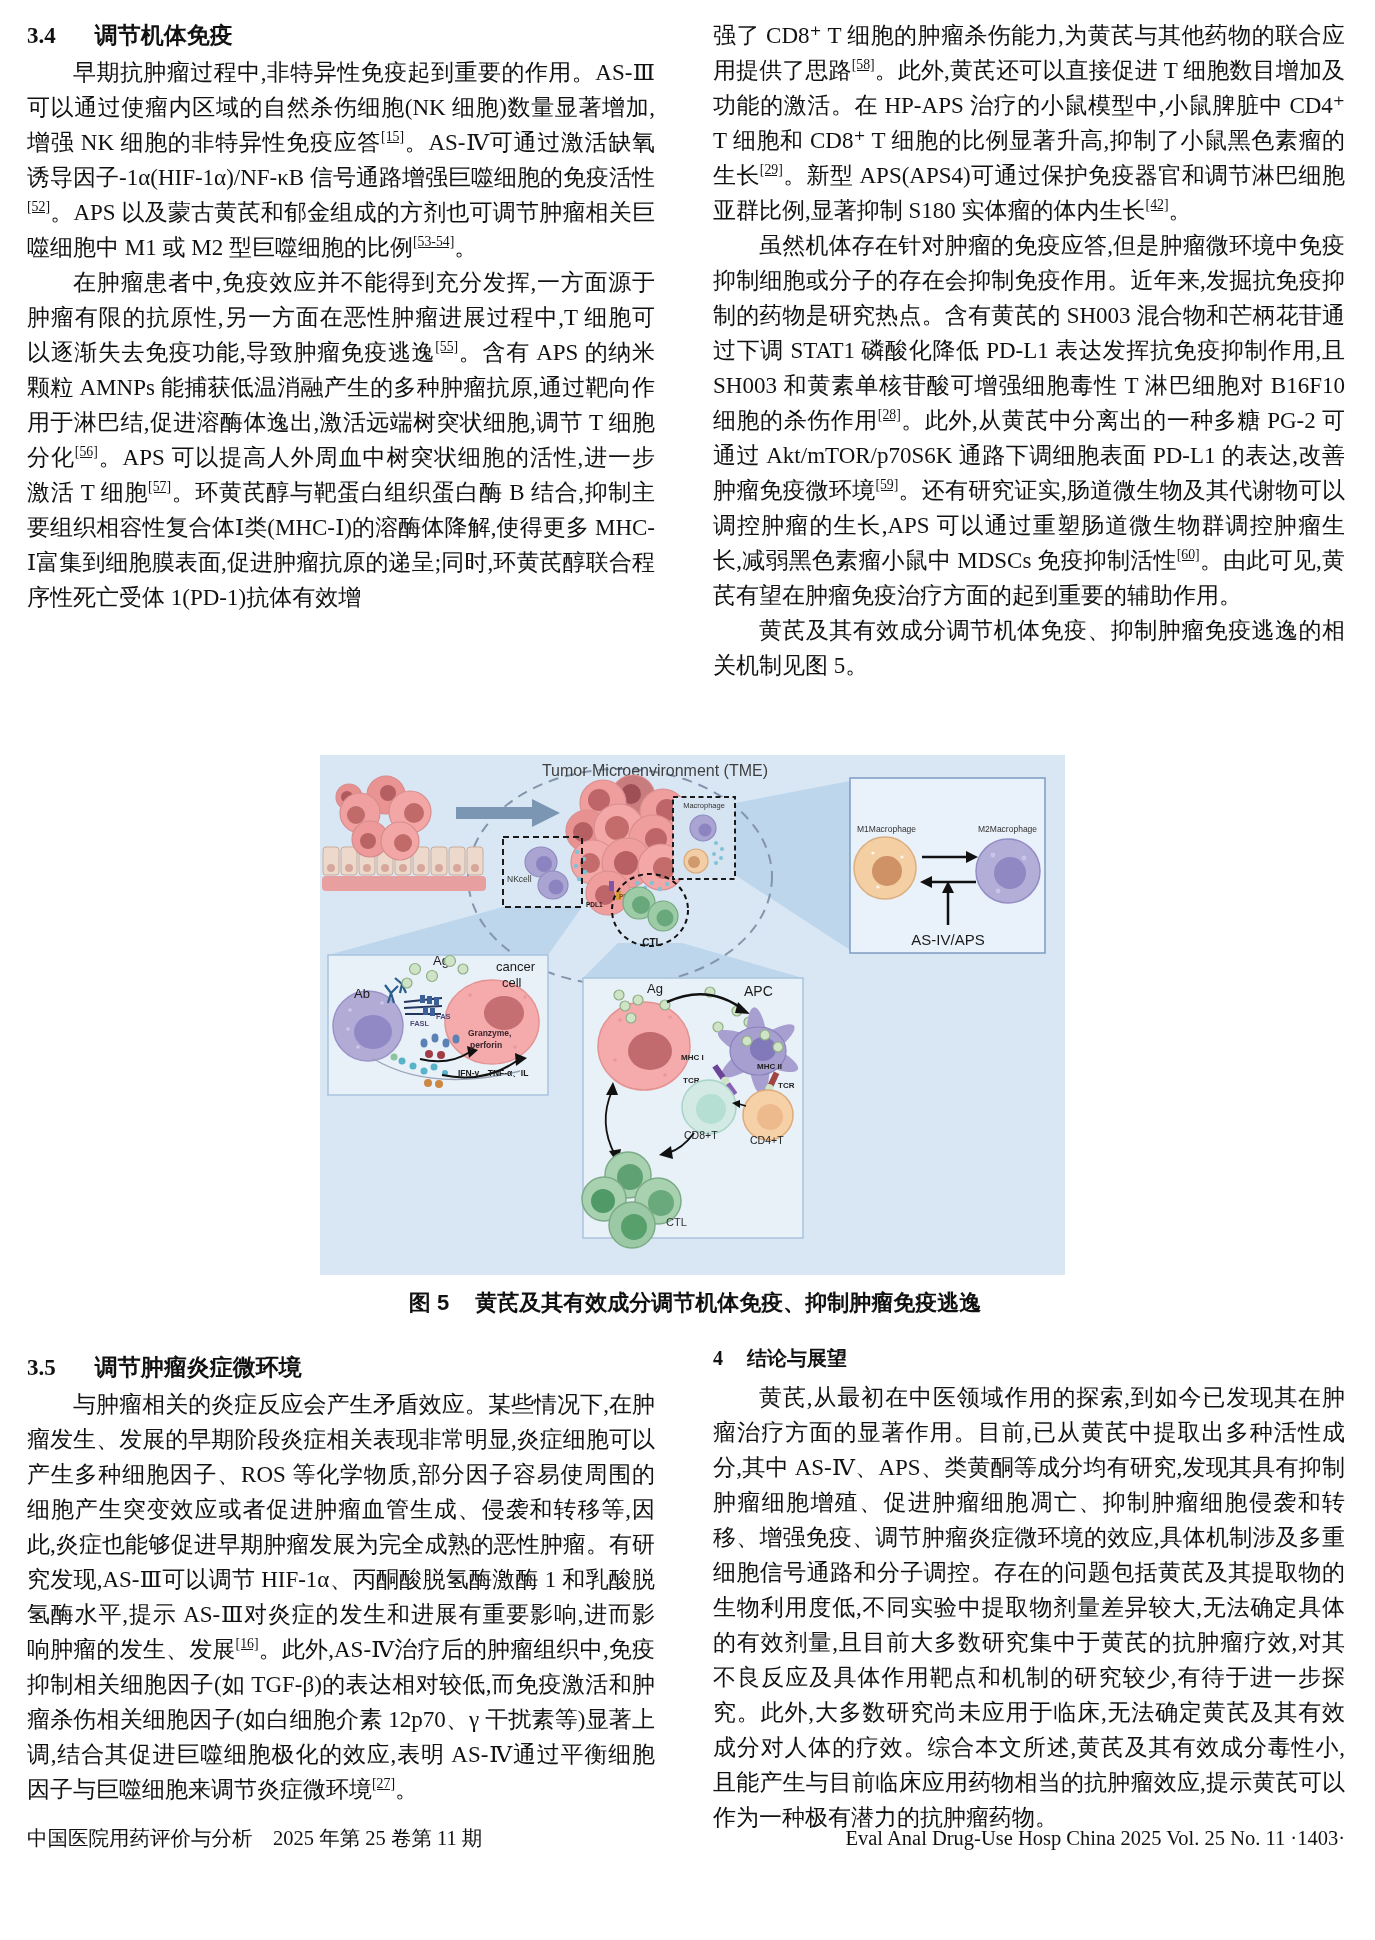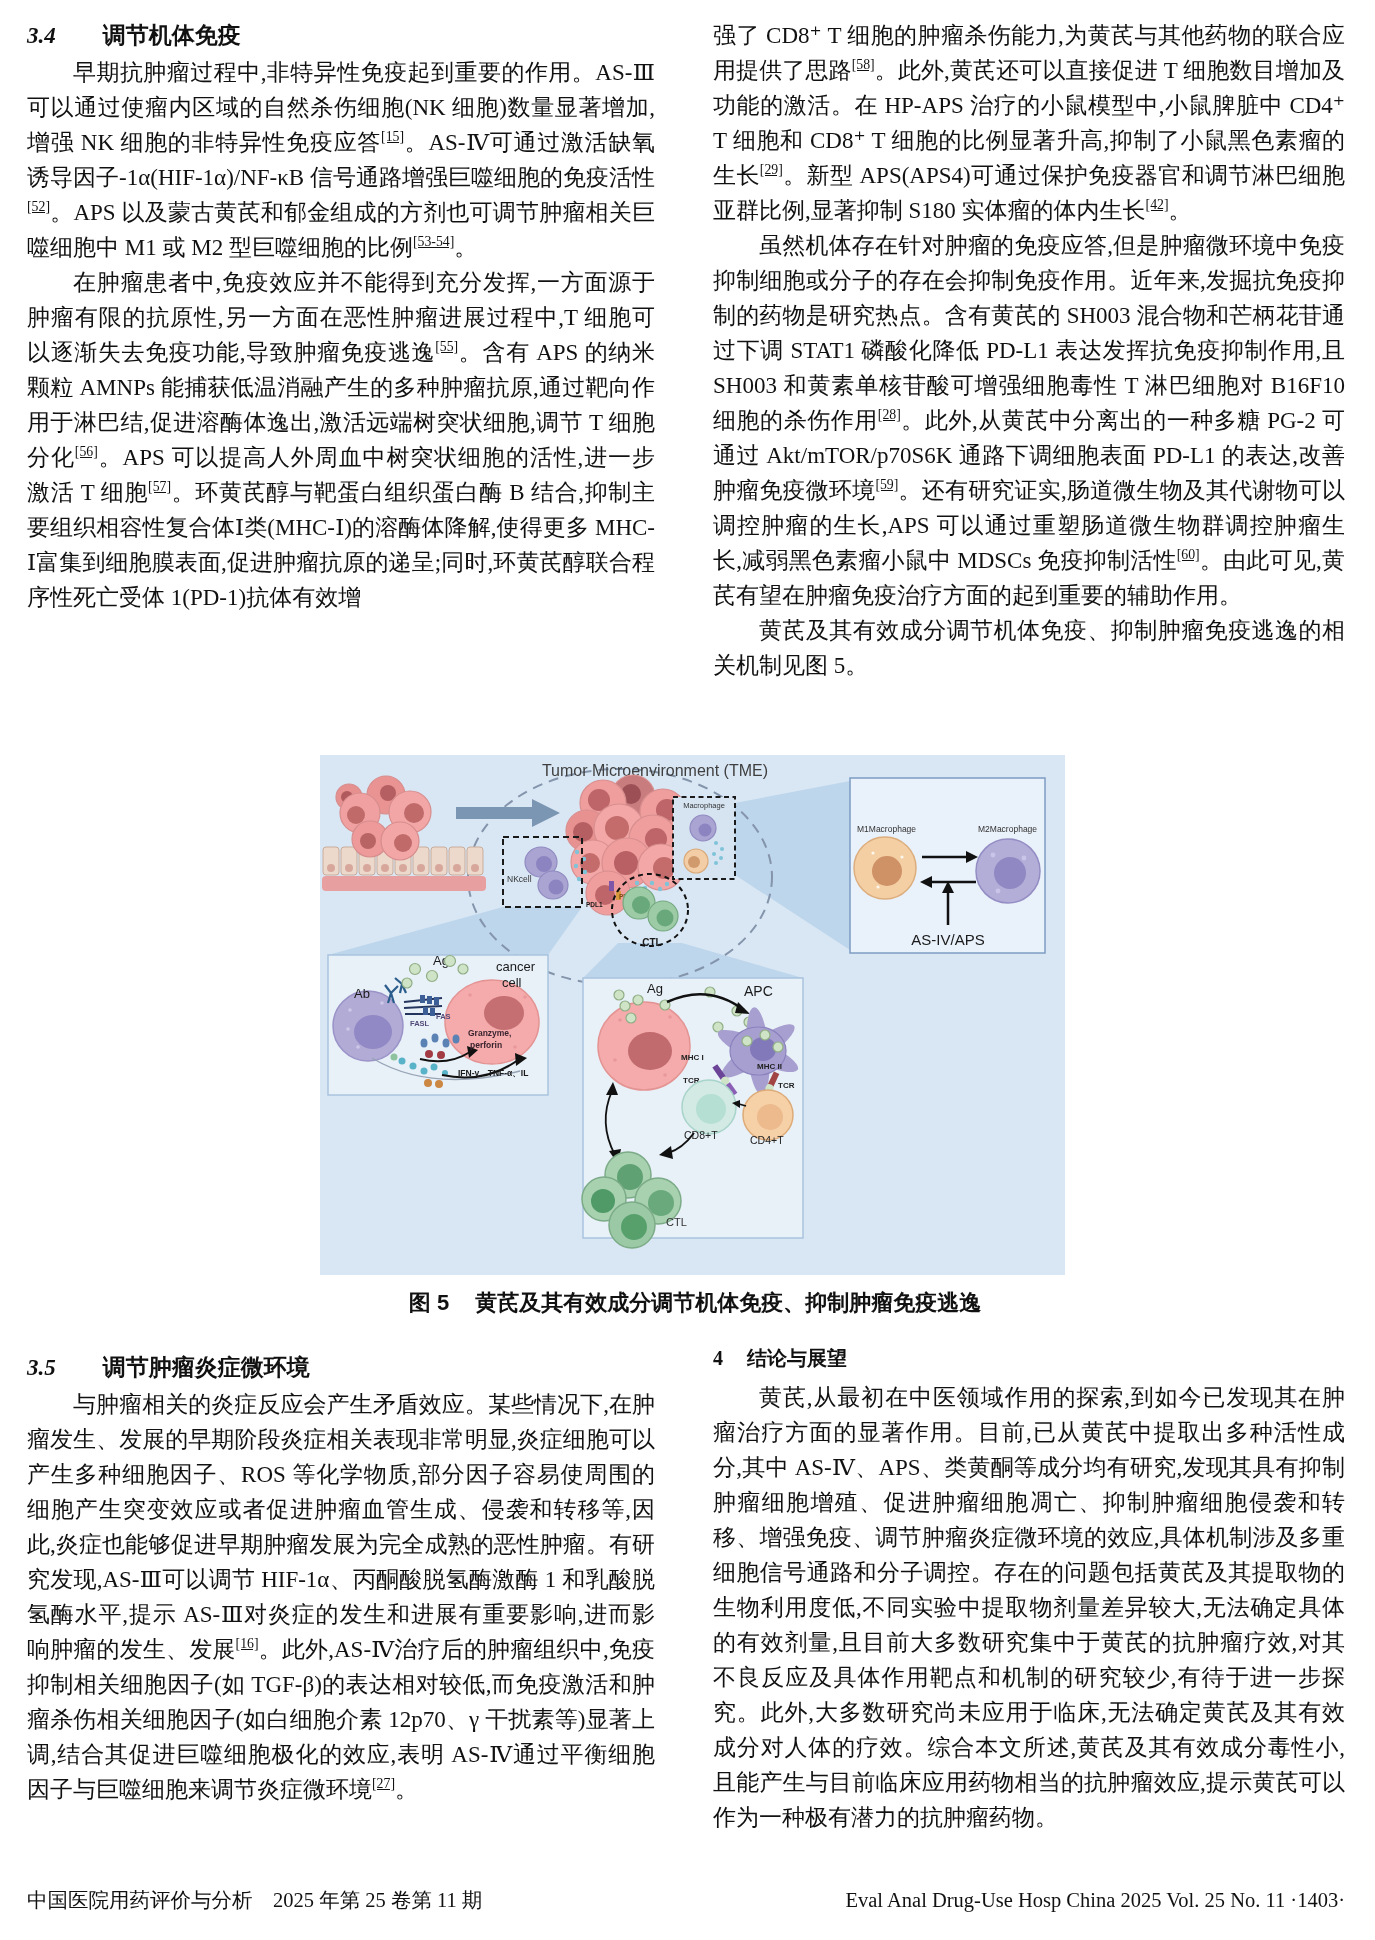--- a/index.html
+++ b/index.html
@@ -13,7 +13,7 @@
   .col p.noindent{text-indent:0;}
   sup{font-size:0.60em;line-height:0;text-decoration:underline;}
   h3{margin:0;font-size:23px;line-height:36px;font-weight:bold;}
-  h3 .hnum{font-family:"Liberation Serif","DejaVu Serif",serif;margin-right:28px;font-style:italic;}
+  h3 .hnum{font-family:"Liberation Serif","DejaVu Serif",serif;margin-right:20px;}
   h3 .htitle{font-family:Liberation Mono, monospace;margin-left:19px;}
   h2{margin:0;font-size:20px;line-height:44px;font-weight:bold;}
   h2 .hnum{font-family:"Liberation Serif","DejaVu Serif",serif;margin-right:24px;}

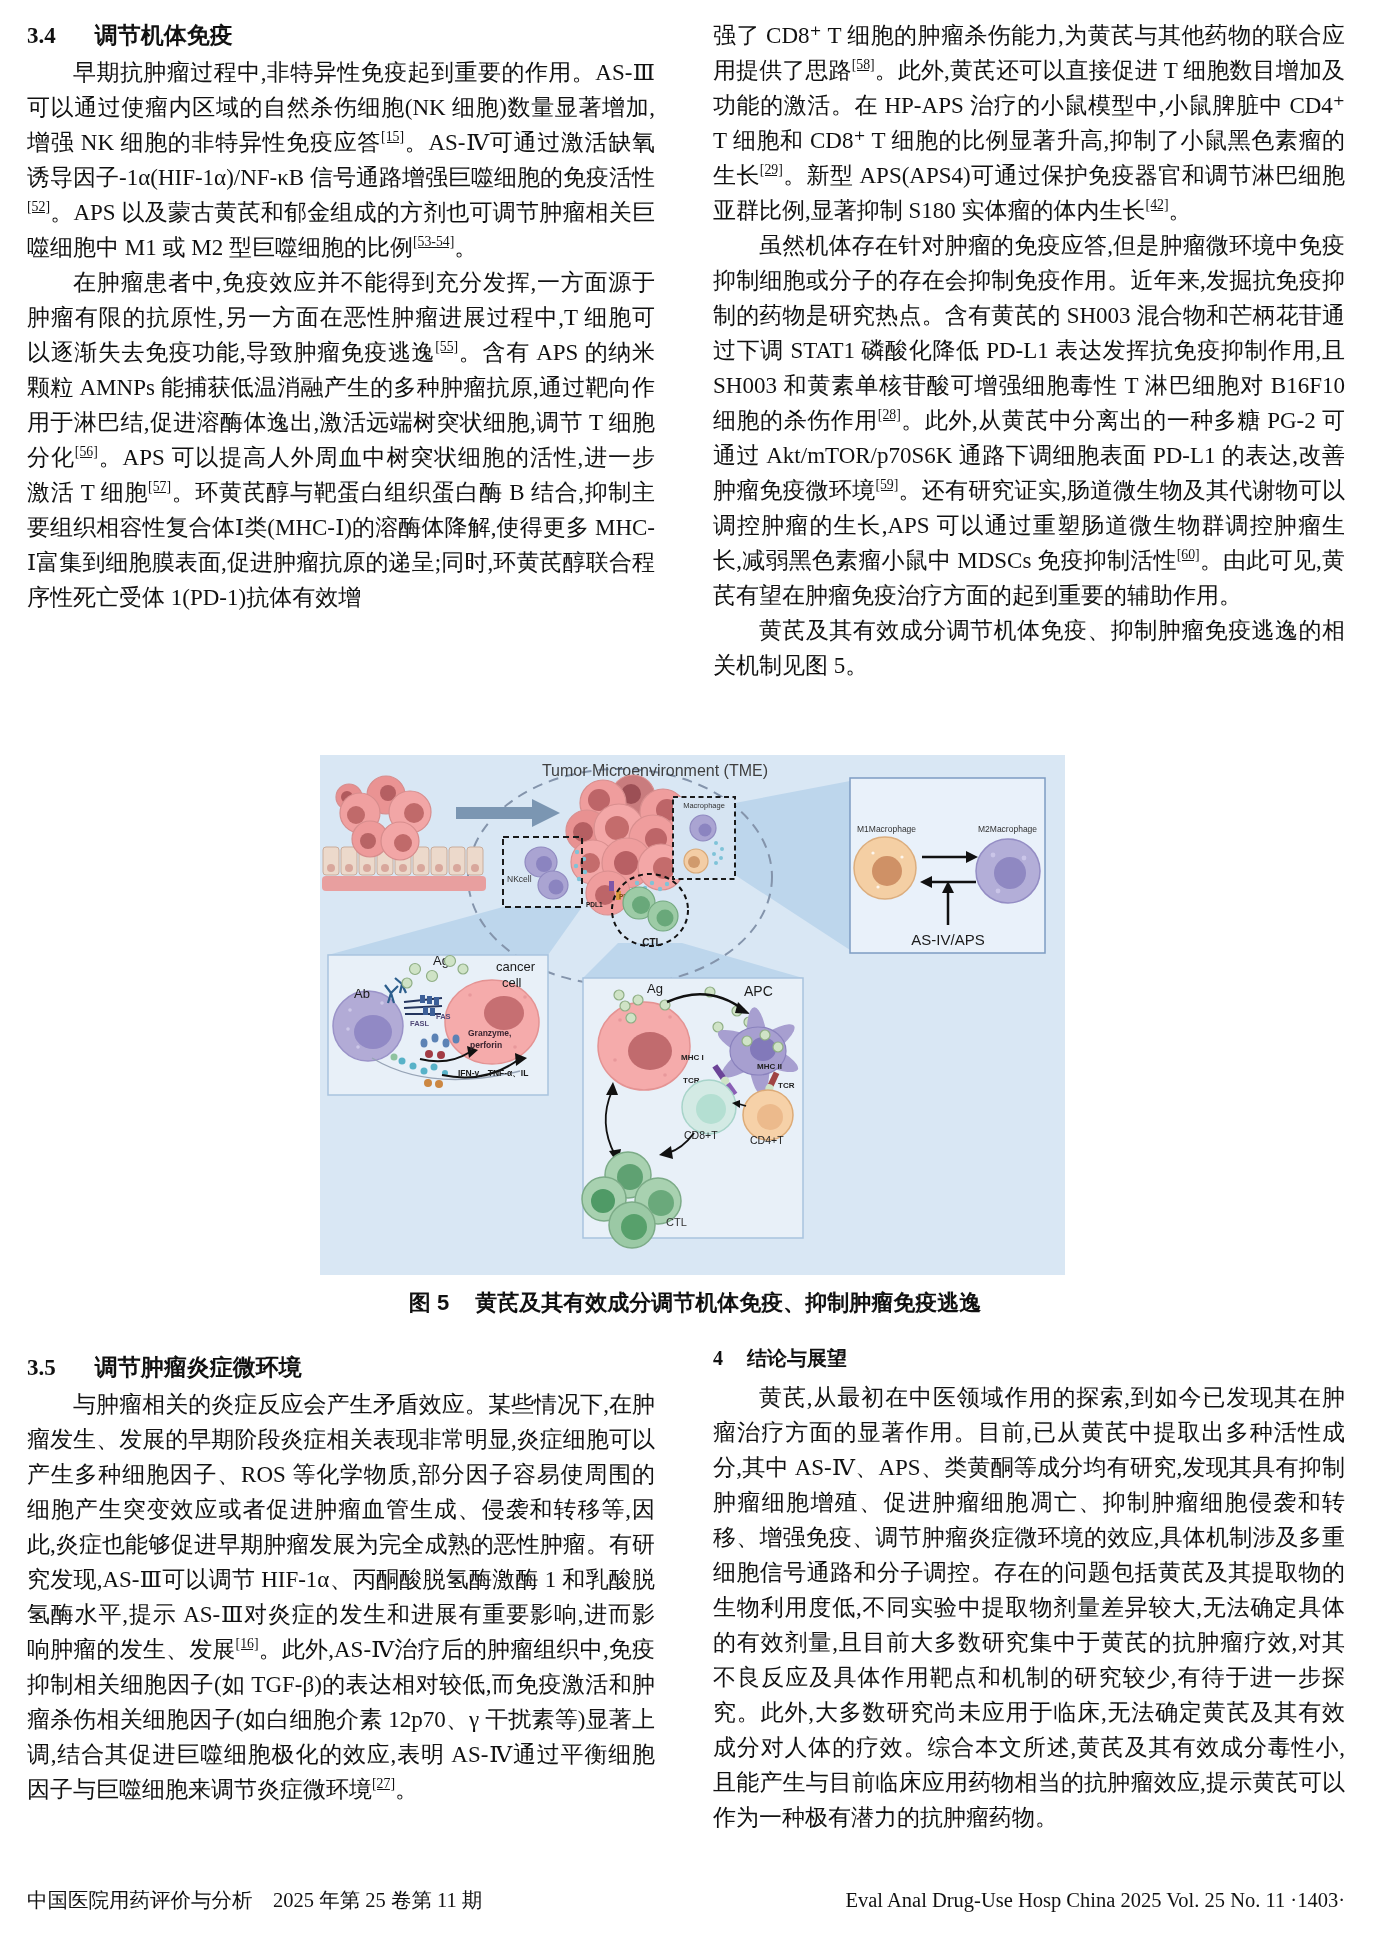--- a/index.html
+++ b/index.html
@@ -28,7 +28,7 @@
   }
   .fig-caption .cap-label{margin-right:26px;margin-left:18px;}
   .footer{
-    position:absolute;top:1886px;left:27px;width:1318px;
+    position:absolute;top:1824px;left:27px;width:1318px;
     display:flex;justify-content:space-between;align-items:baseline;
     font-size:20.5px;
   }

